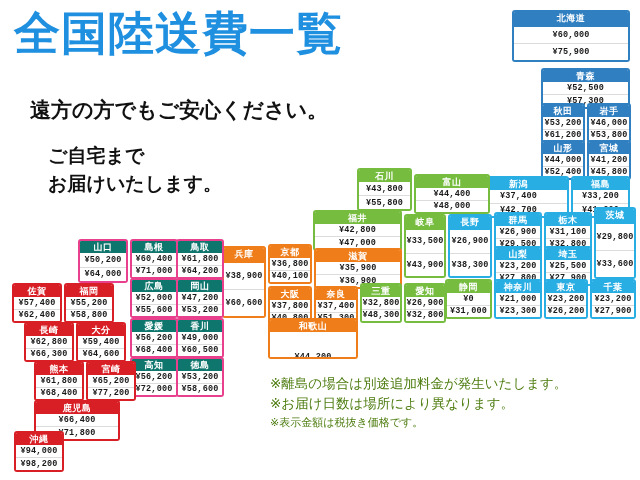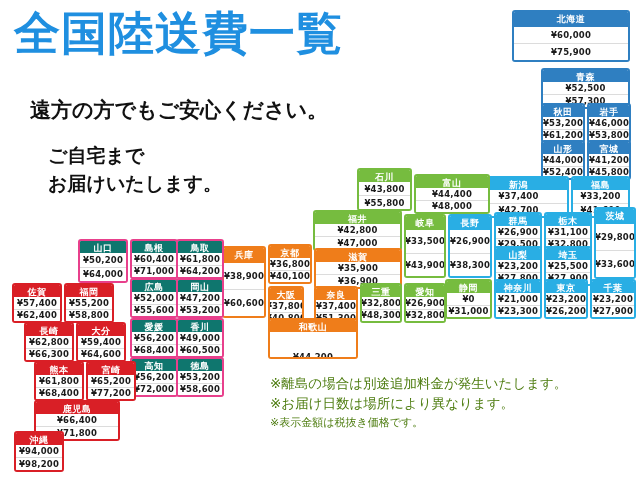--- a/index.html
+++ b/index.html
@@ -36,6 +36,7 @@
     display: flex; flex-direction: column;
     border: 2px solid #888;
     background: #ffffff;
+    font-family: Liberation Mono, monospace;
   }
   .pref .hd {
     font-size: 9px; font-weight: bold; color: #fff;

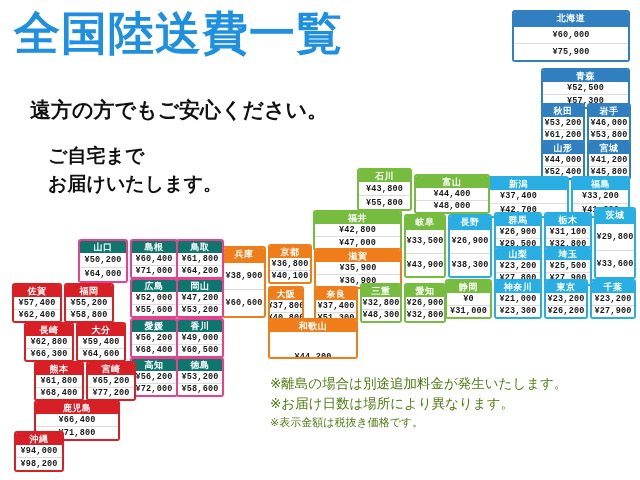--- a/index.html
+++ b/index.html
@@ -260,7 +260,7 @@
           <div class="v">¥60,600</div>
         </div>
       </div>
-      <div class="pref t-orange" style="left: 268px; top: 286px; width: 36px; height: 40px;">
+      <div class="pref t-orange" style="left: 268px; top: 286px; width: 44px; height: 40px;">
         <div class="hd" style="height: 12px;">大阪</div>
         <div class="vals">
           <div class="v">¥37,800</div>

